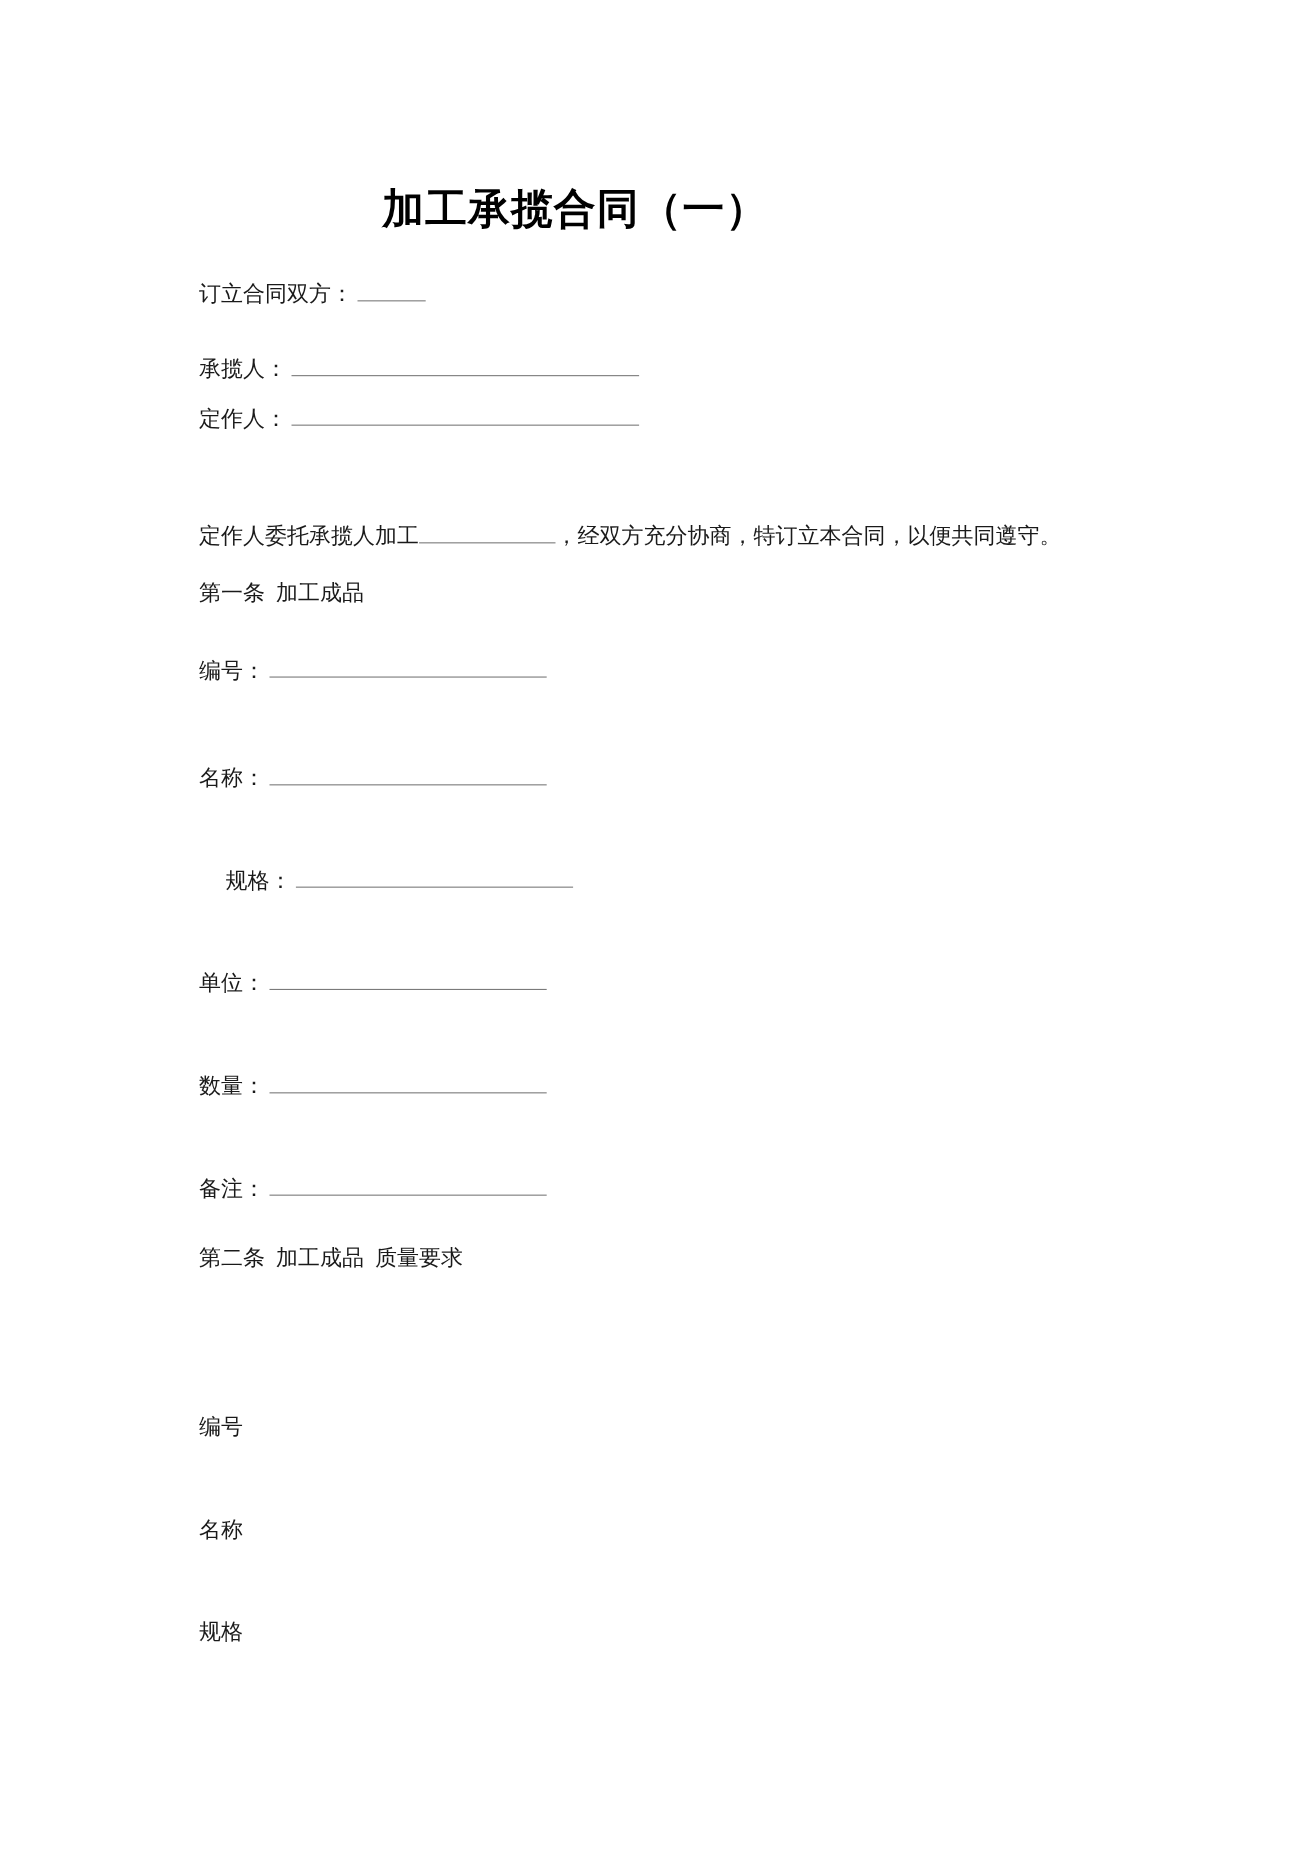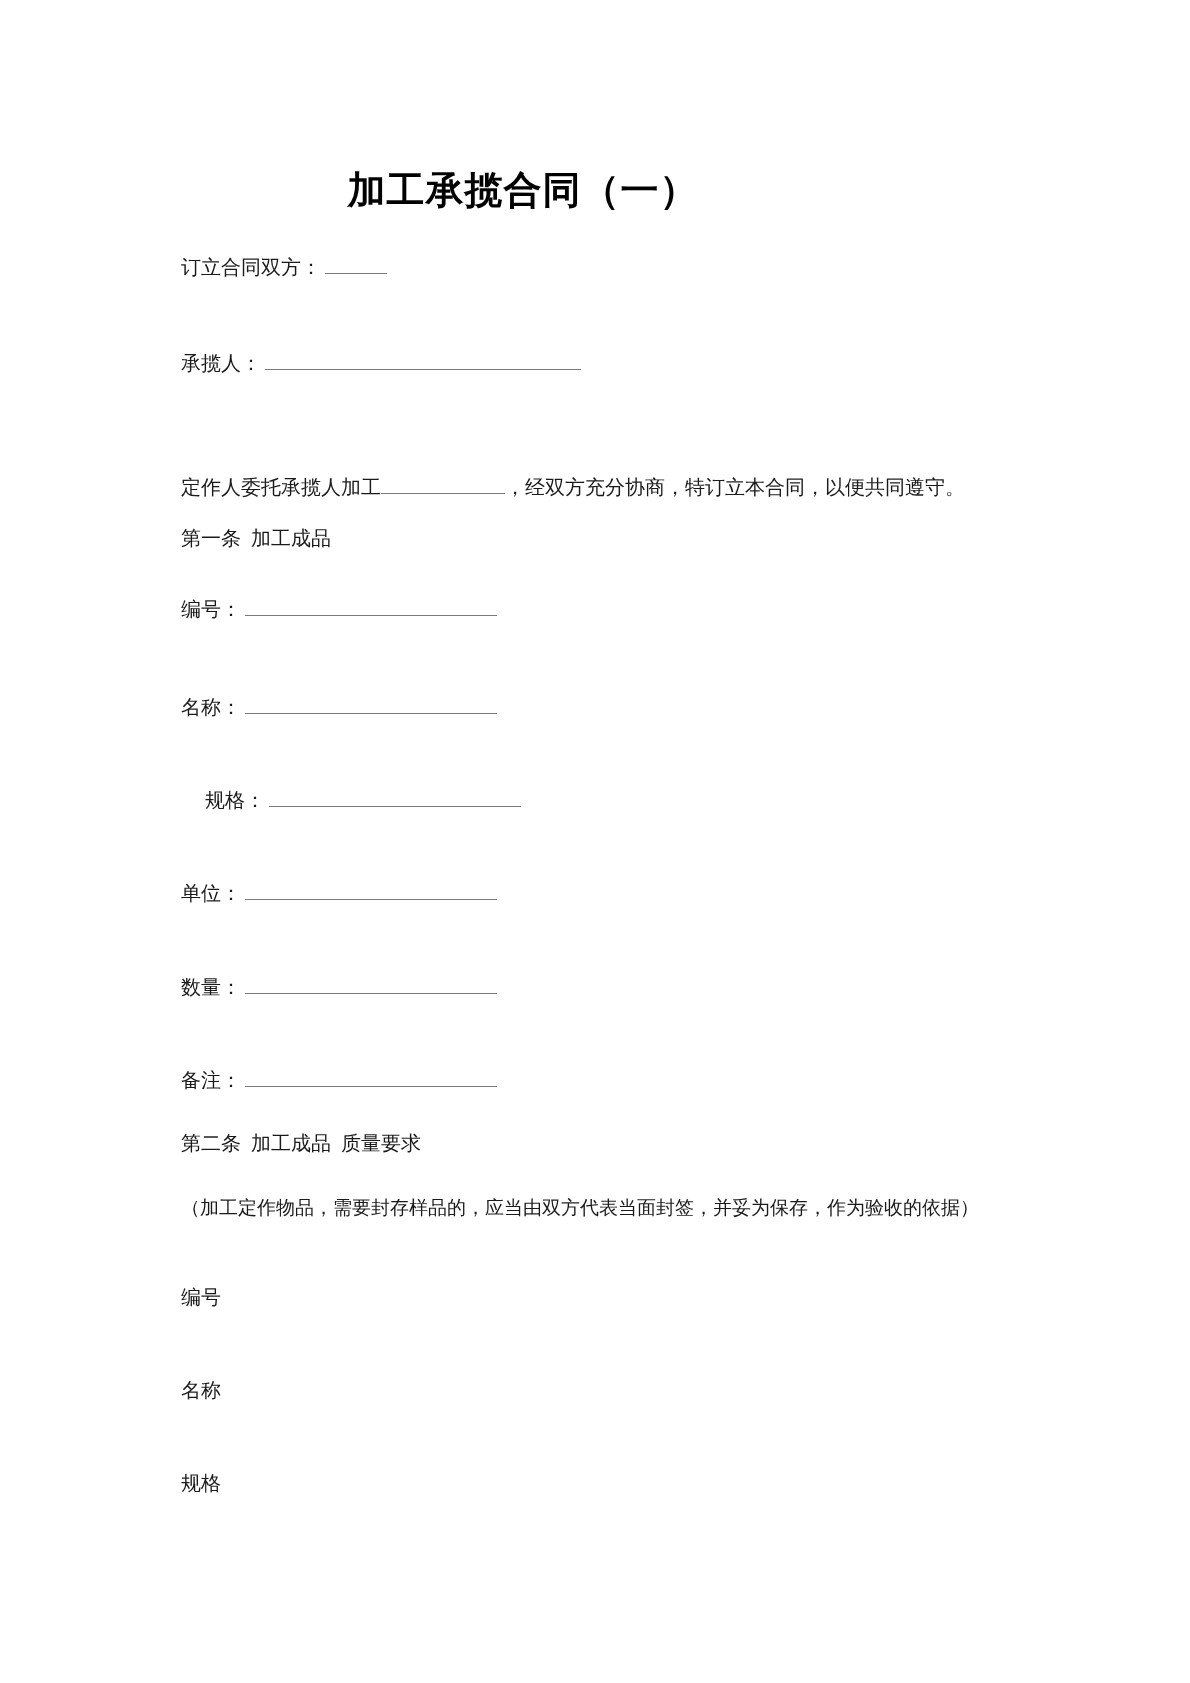--- a/index.html
+++ b/index.html
@@ -74,7 +74,7 @@
     <span>订立合同双方：</span><span class="blank short"></span>
   </div>
 
-  <div class="line" style="top:322px;margin-top:28px;">
+  <div class="line" style="top:322px;">
     <span>承揽人：</span><span class="blank party"></span>
   </div>
 

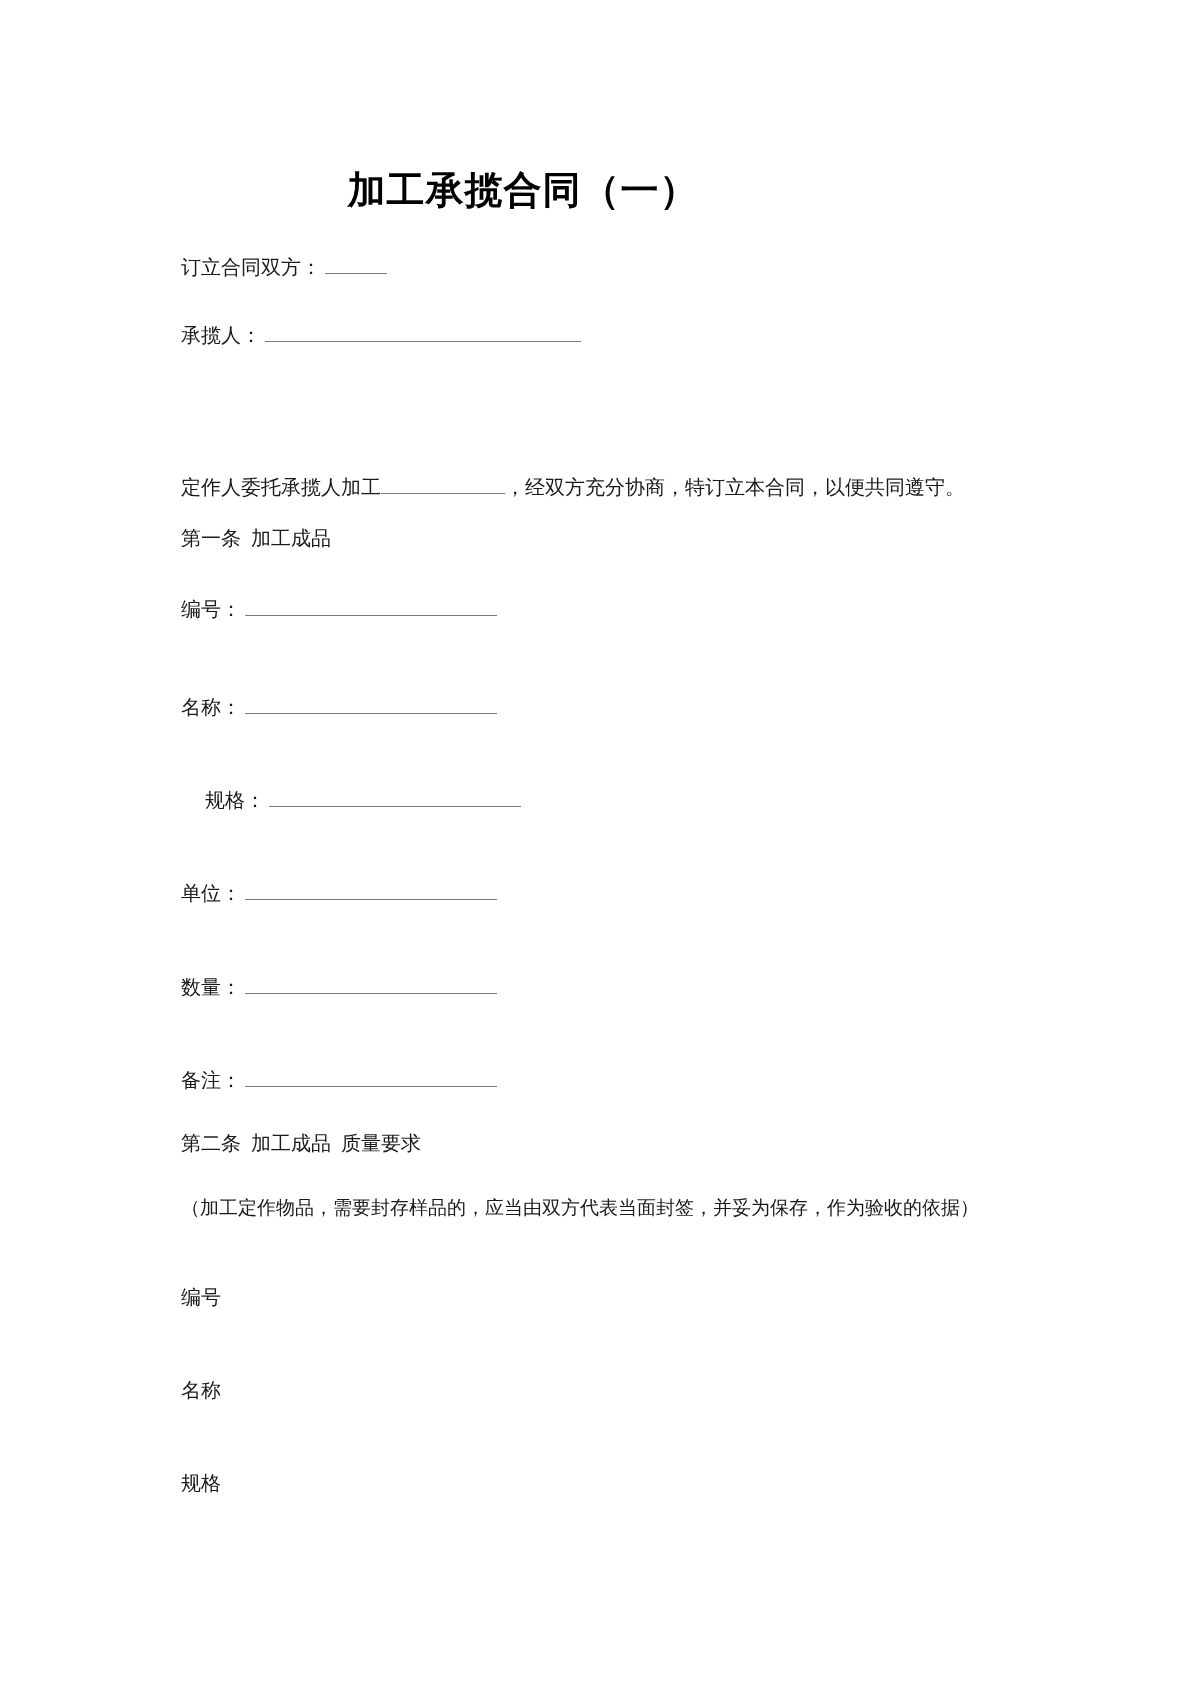--- a/index.html
+++ b/index.html
@@ -78,6 +78,9 @@
     <span>承揽人：</span><span class="blank party"></span>
   </div>
 
+  <div class="line" style="top:367px;">
+    <span>定作人：</span><span class="blank party"></span>
+  </div>
 
   <div class="line" style="top:474px;">
     <span>定作人委托承揽人加工</span><span class="blank mid"></span><span>，经双方充分协商，特订立本合同，以便共同遵守。</span>

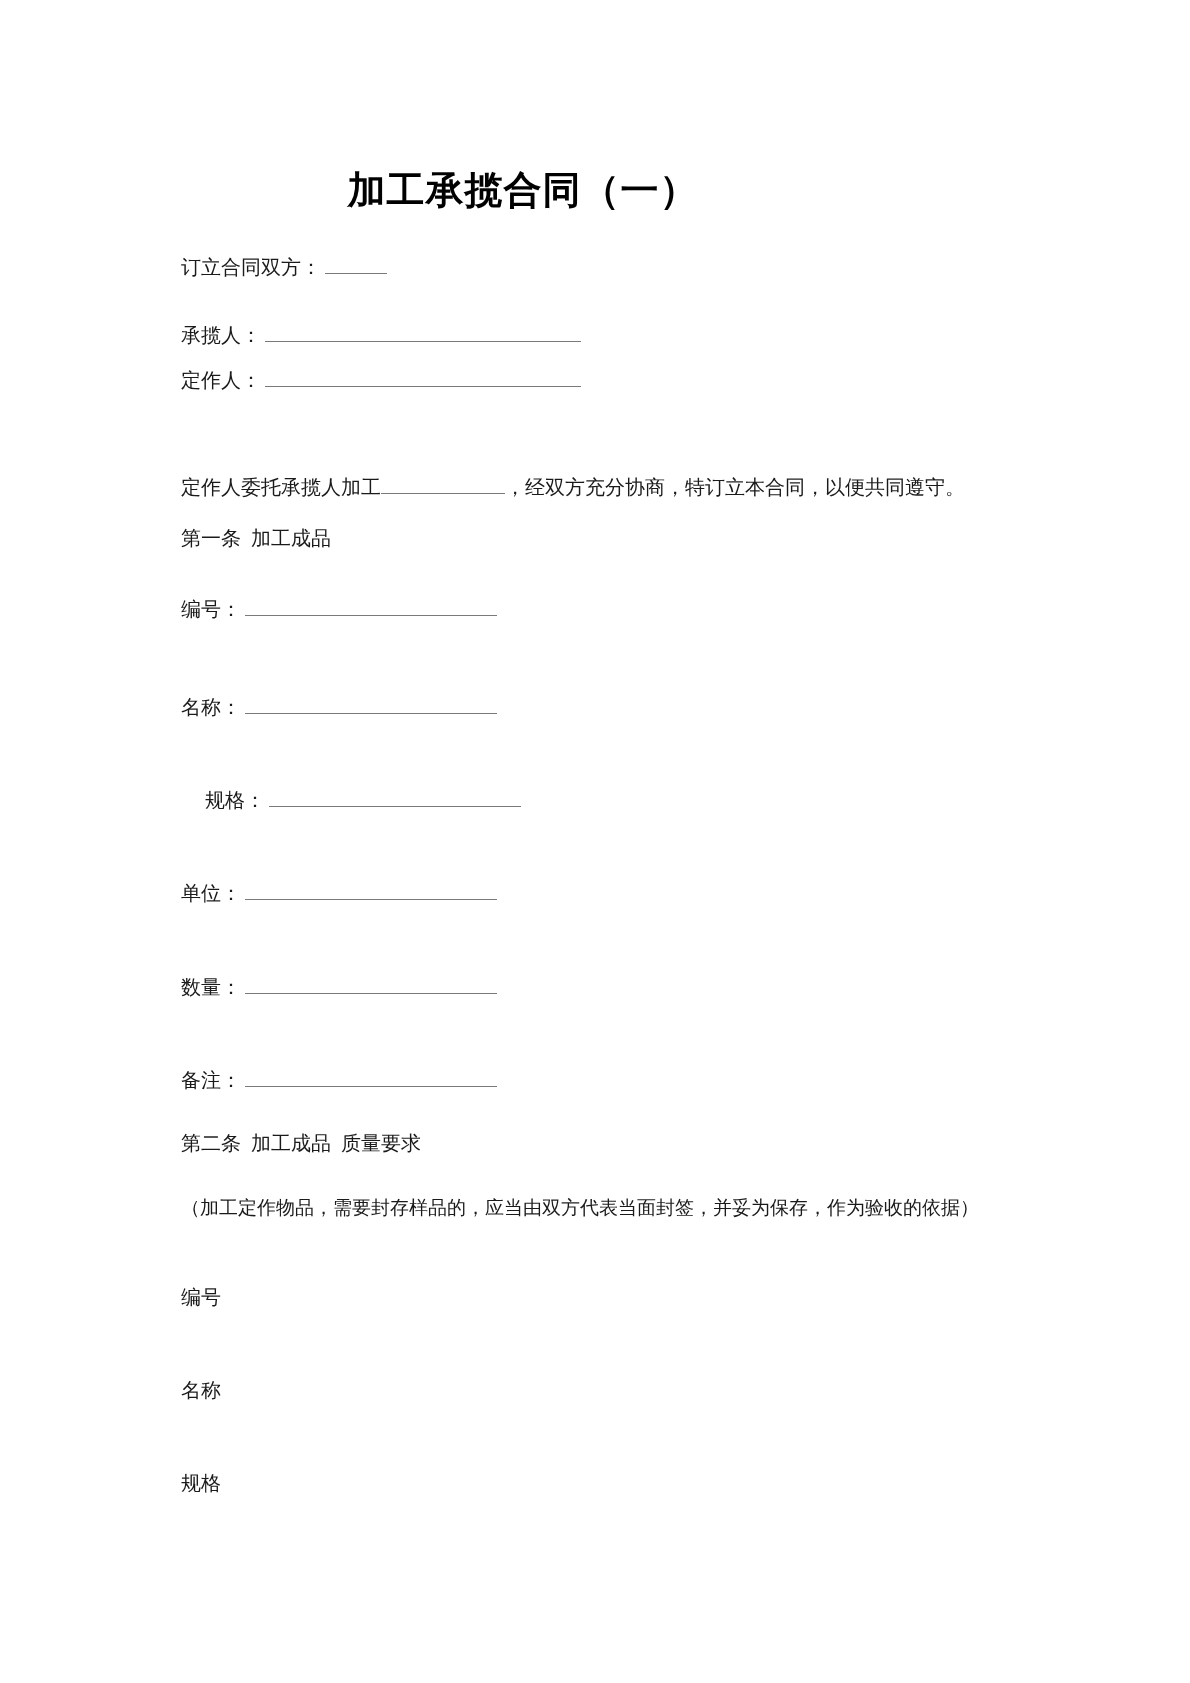--- a/index.html
+++ b/index.html
@@ -118,7 +118,6 @@
     <span>第二条</span><span class="gap"></span><span>加工成品</span><span class="gap"></span><span>质量要求</span>
   </div>
 
-  <div class="para" style="top:1192px;">（加工定作物品，需要封存样品的，应当由双方代表当面封签，并妥为保存，作为验收的依据）</div>
 
   <div class="line" style="top:1284px;">编号</div>
 

